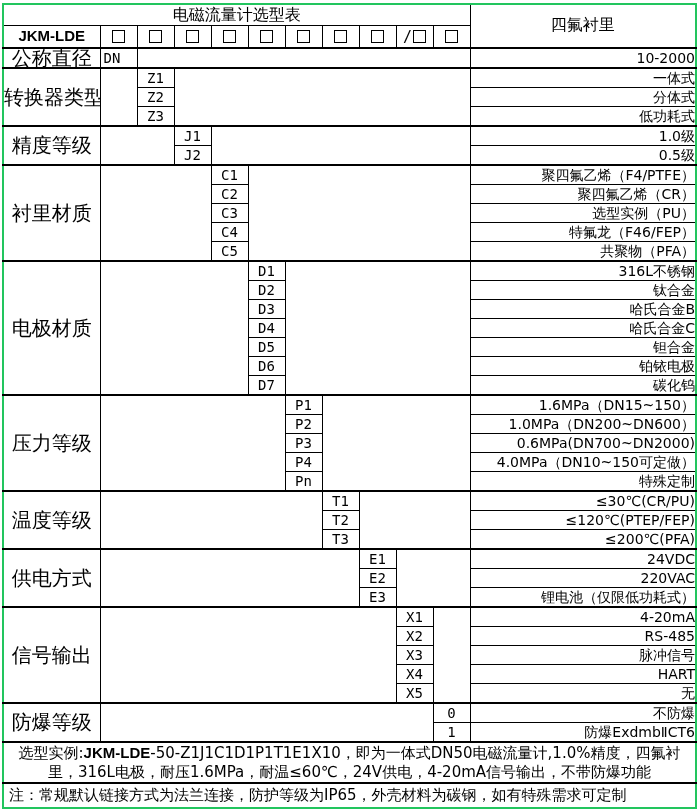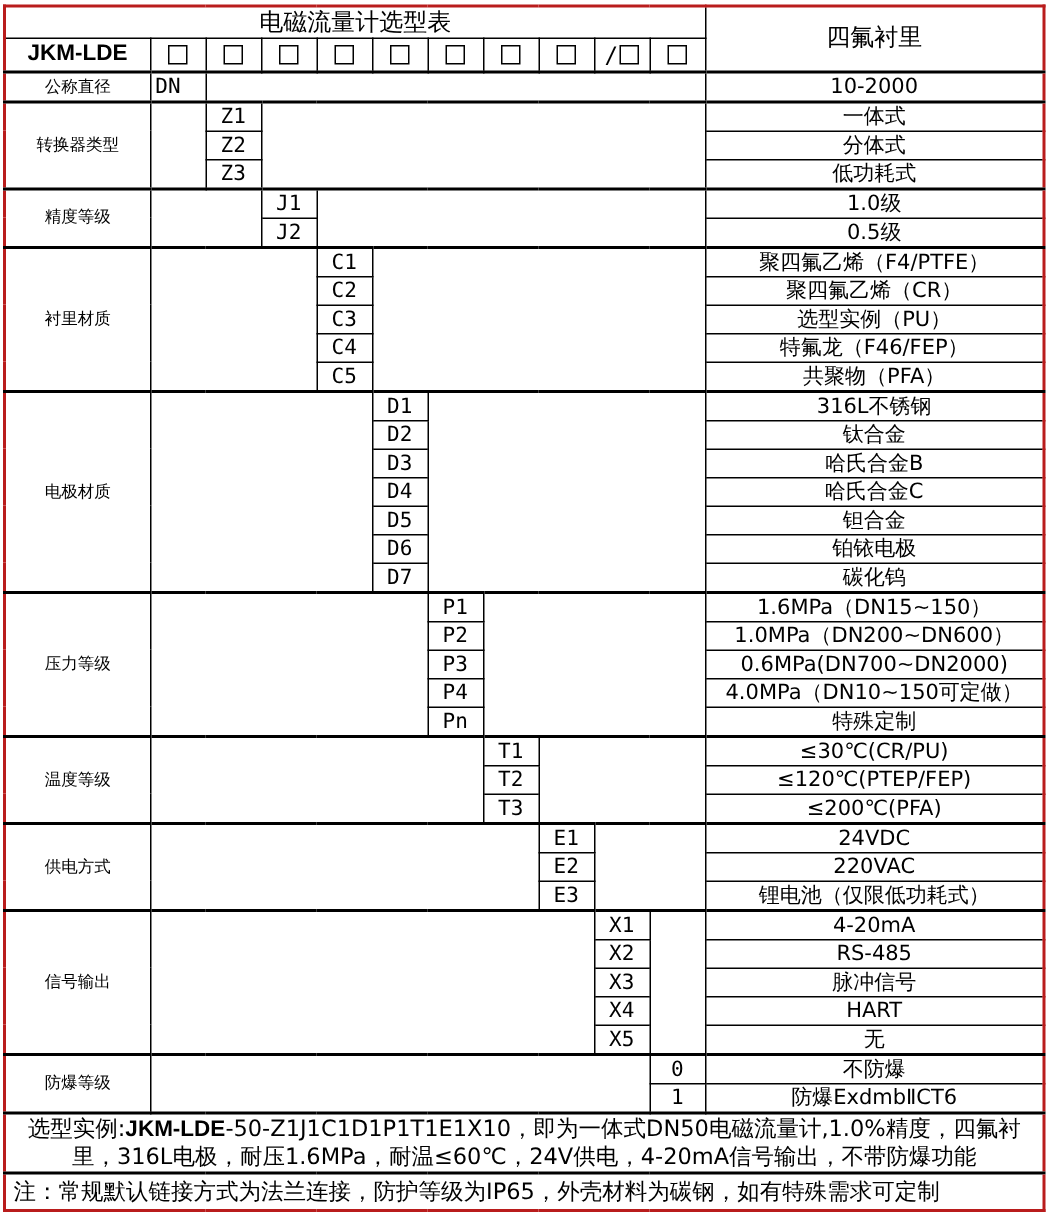--- a/index.html
+++ b/index.html
@@ -20,7 +20,7 @@
     border-collapse: collapse;
     table-layout: fixed;
     width: 695px;
-    border: 2px solid #b91c1c;
+    border: 2px solid #22c55e;
   }
   td {
     border: 1px solid #000;

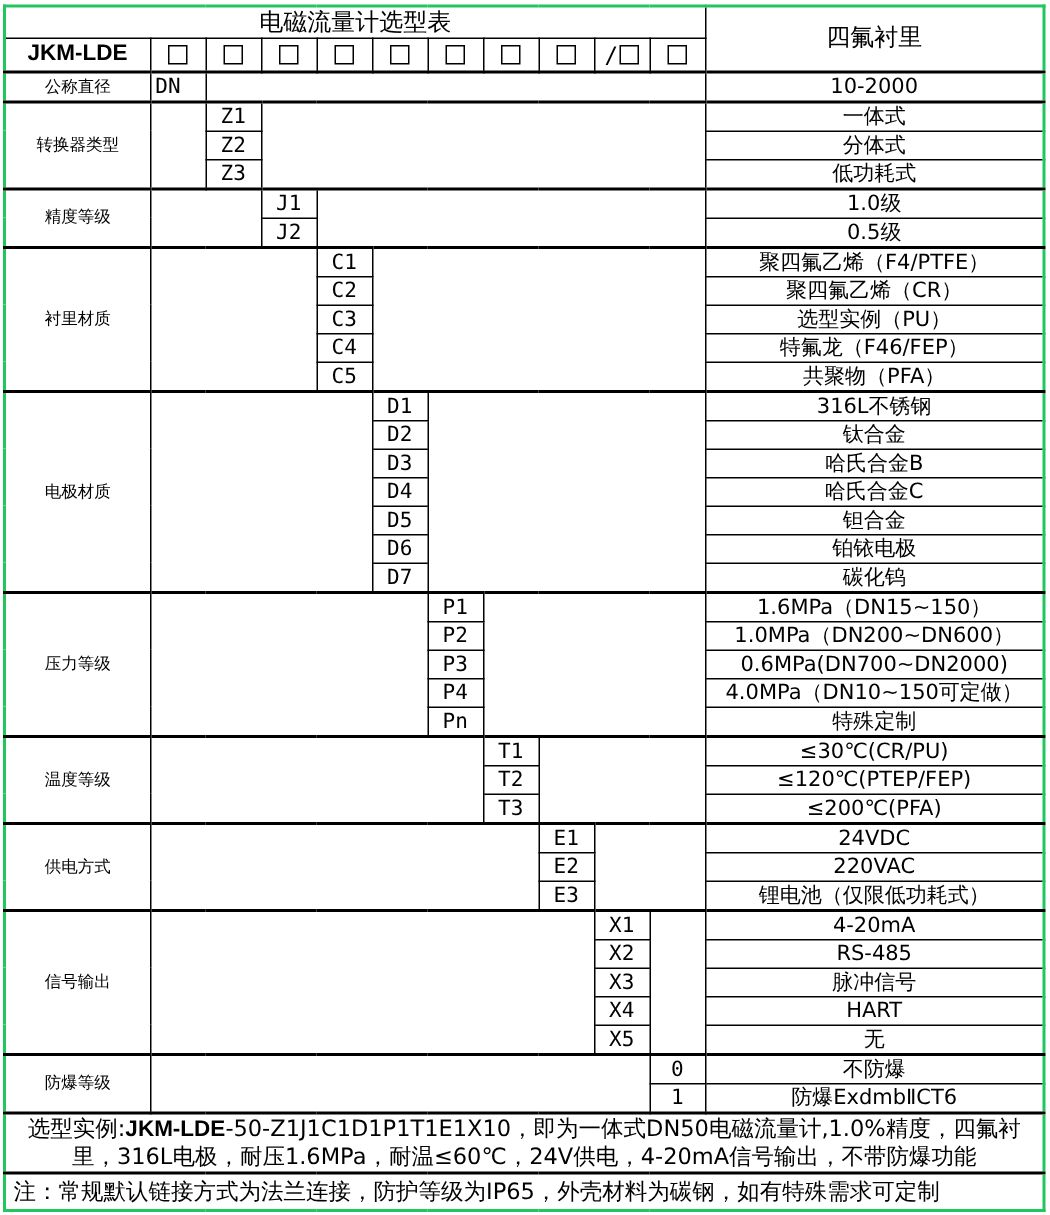--- a/index.html
+++ b/index.html
@@ -40,7 +40,7 @@
     height: 20px; line-height: 20px;
   }
   tr.spec td { height: 18px; line-height: 18px; }
-  .cat  { font-size: 11px; margin-top: 44px; }
+  .cat  { font-size: 20px; margin-top: 44px; }
   .code {
     font-family: "DejaVu Sans Mono", monospace;
     font-size: 14px;

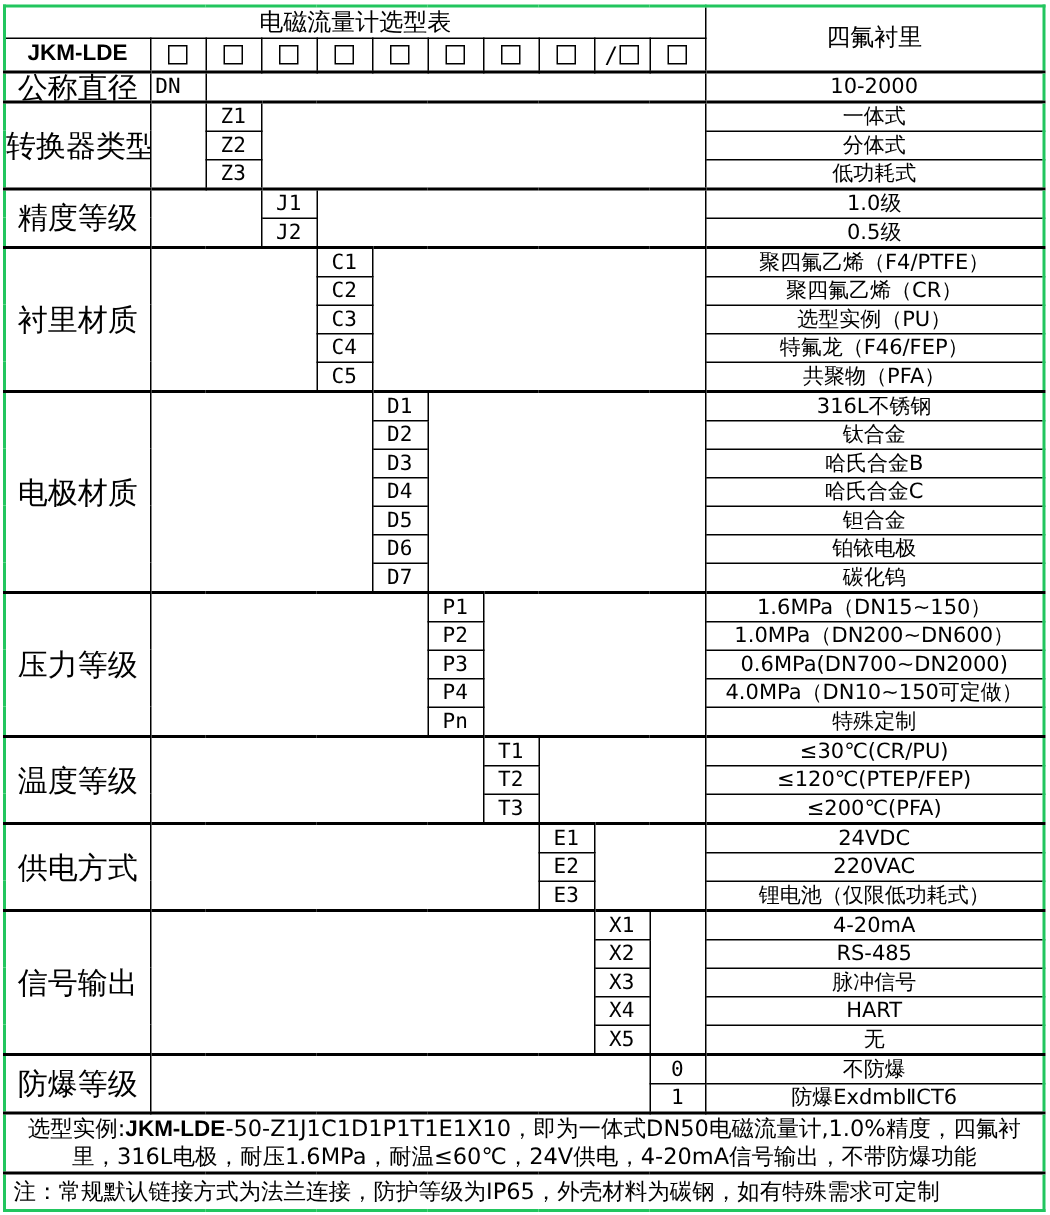--- a/index.html
+++ b/index.html
@@ -47,7 +47,7 @@
     margin-left: 40px;
   }
   .code-left { text-align: left; padding-left: 3px; }
-  .desc { font-size: 14px; }
+  .desc { font-size: 14px; text-align: right; }
   .boxcell { height: 20px; line-height: 20px; }
   .box {
     display: inline-block;

